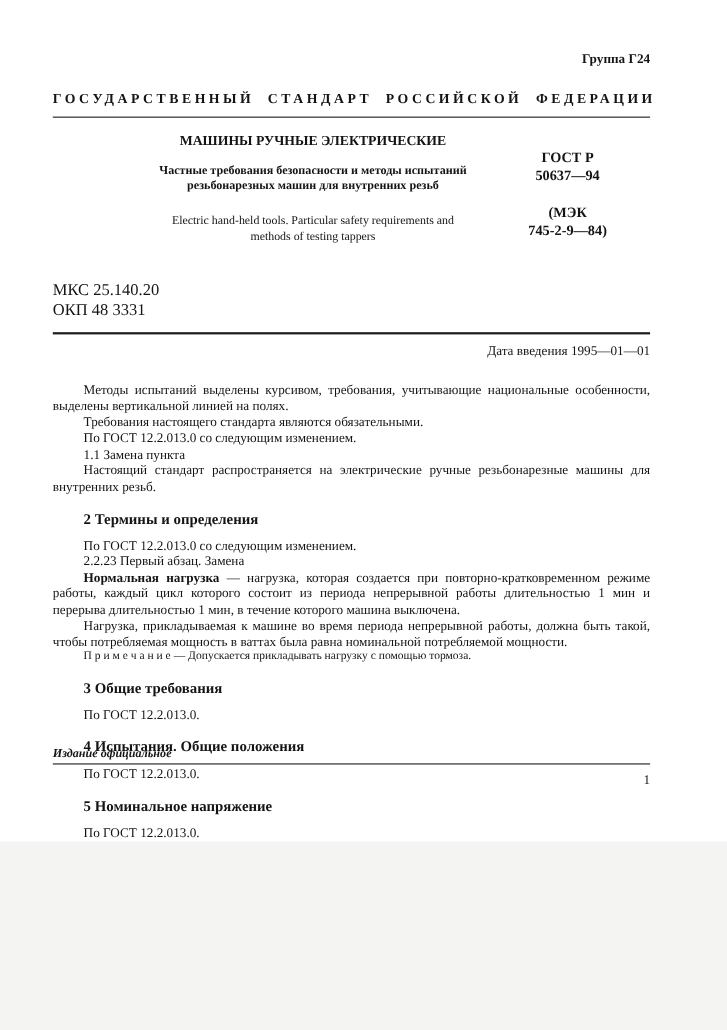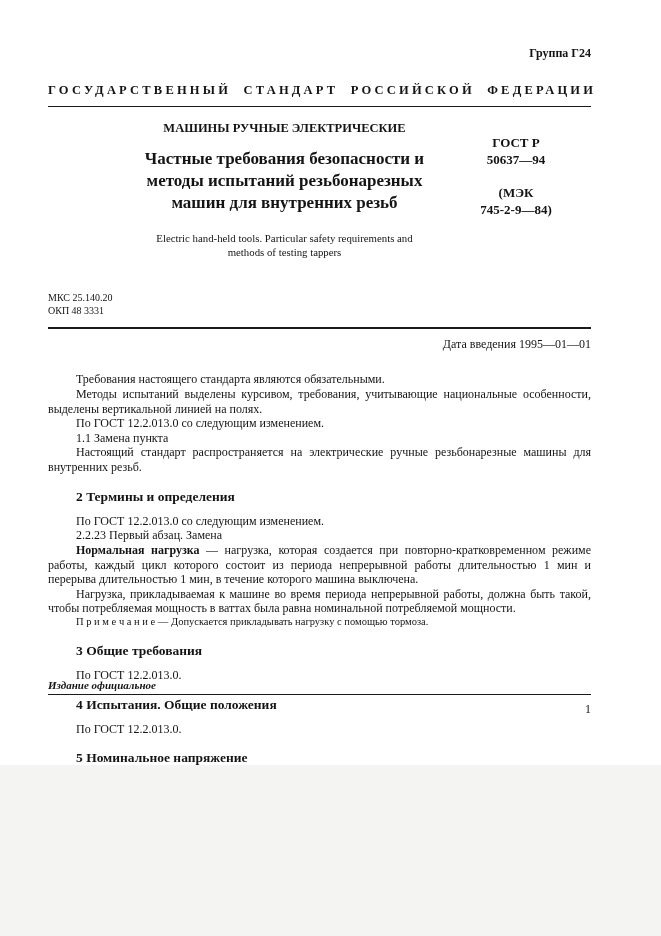--- a/index.html
+++ b/index.html
@@ -36,7 +36,7 @@
   .title-left { flex:1; text-align:center; padding-left:80px; }
   .title-main { font-weight:bold; font-size:12.5px; margin-bottom:12px; }
   .title-sub {
-    font-weight:bold; font-size:17px; line-height:1.3;
+    font-weight:bold; font-size:11px; line-height:1.3;
     max-width:295px; margin:0 auto 10px auto;
   }
   .title-en {

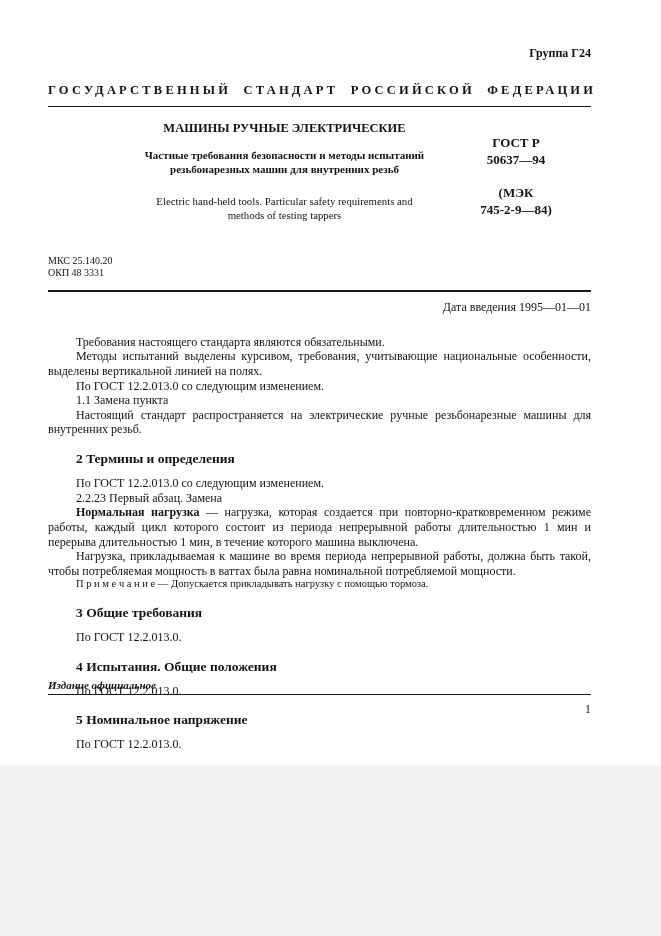--- a/index.html
+++ b/index.html
@@ -50,7 +50,7 @@
   }
   .designation .gap { height:16px; }
 
-  .codes { margin-top:16px; font-size:10px; line-height:1.25; }
+  .codes { margin-top:16px; font-size:15px; line-height:1.25; }
 
   .date-line {
     margin-top:8px;

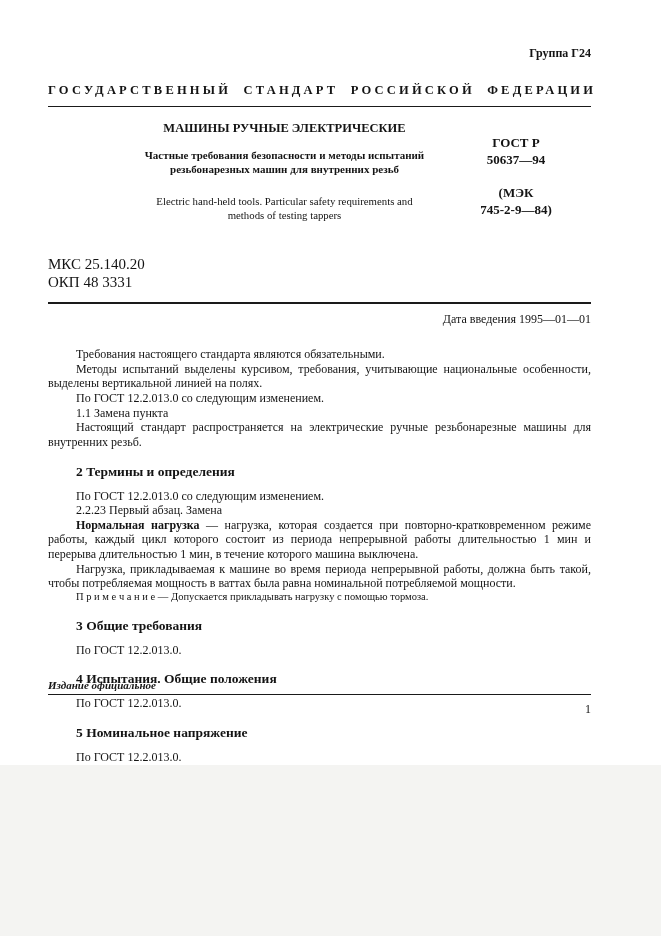--- a/index.html
+++ b/index.html
@@ -115,8 +115,8 @@
   <div class="date-line">Дата введения 1995—01—01</div>
 
   <div class="intro">
+    <p class="para">Методы испытаний выделены курсивом, требования, учитывающие национальные особенности, выделены вертикальной линией на полях.</p>
     <p class="para">Требования настоящего стандарта являются обязательными.</p>
-    <p class="para">Методы испытаний выделены курсивом, требования, учитывающие национальные особенности, выделены вертикальной линией на полях.</p>
   </div>
 
   <section>

